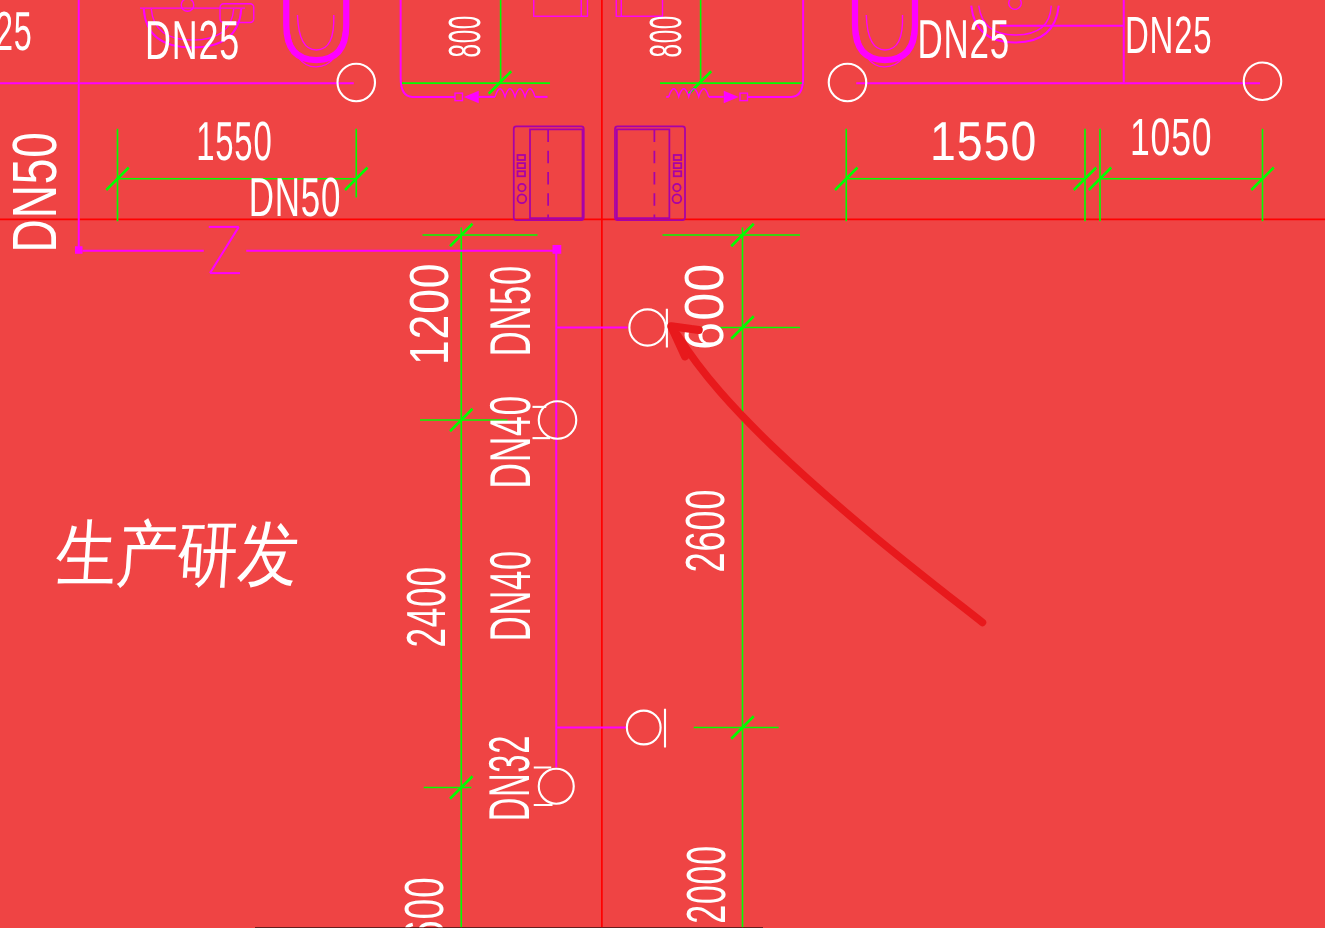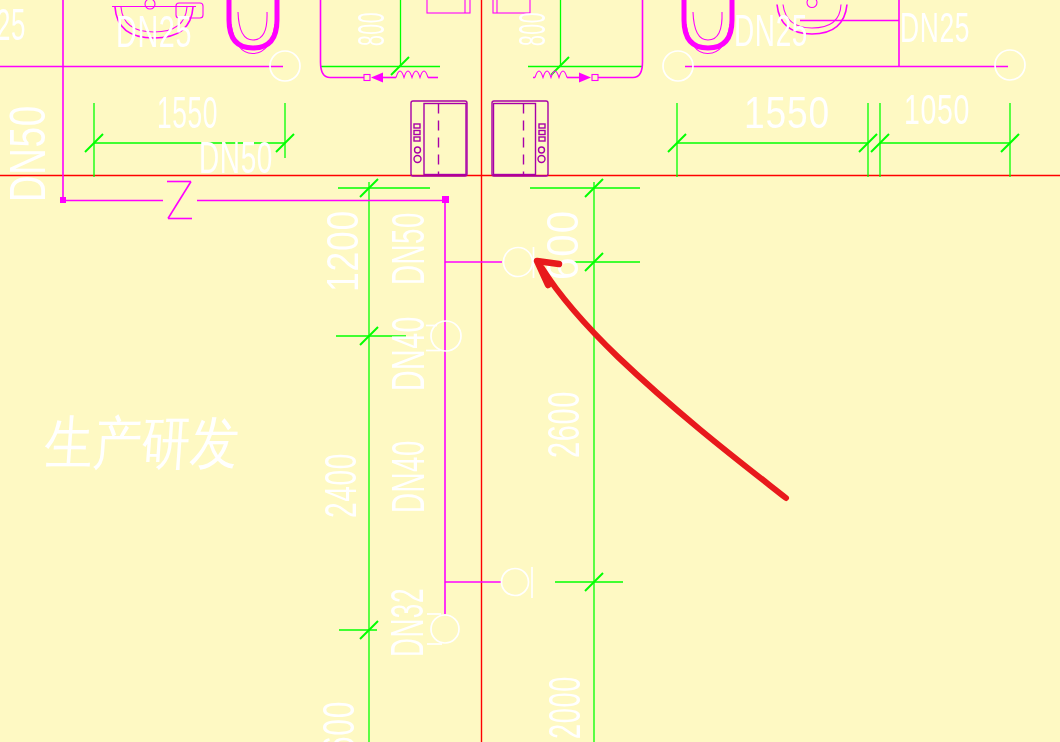--- a/index.html
+++ b/index.html
@@ -3,7 +3,7 @@
 <meta charset="utf-8">
 <style>
   html,body{margin:0;padding:0;background:#000;}
-  .canvas{position:relative;width:1060px;height:742px;background:#fef9c3;overflow:hidden;
+  .canvas{position:relative;width:1060px;height:742px;background:#ef4444;overflow:hidden;
           font-family:"Liberation Sans",sans-serif;}
   svg{position:absolute;left:0;top:0;display:block;}
   .axis{stroke:#ff0000;stroke-width:1.4;fill:none;}

